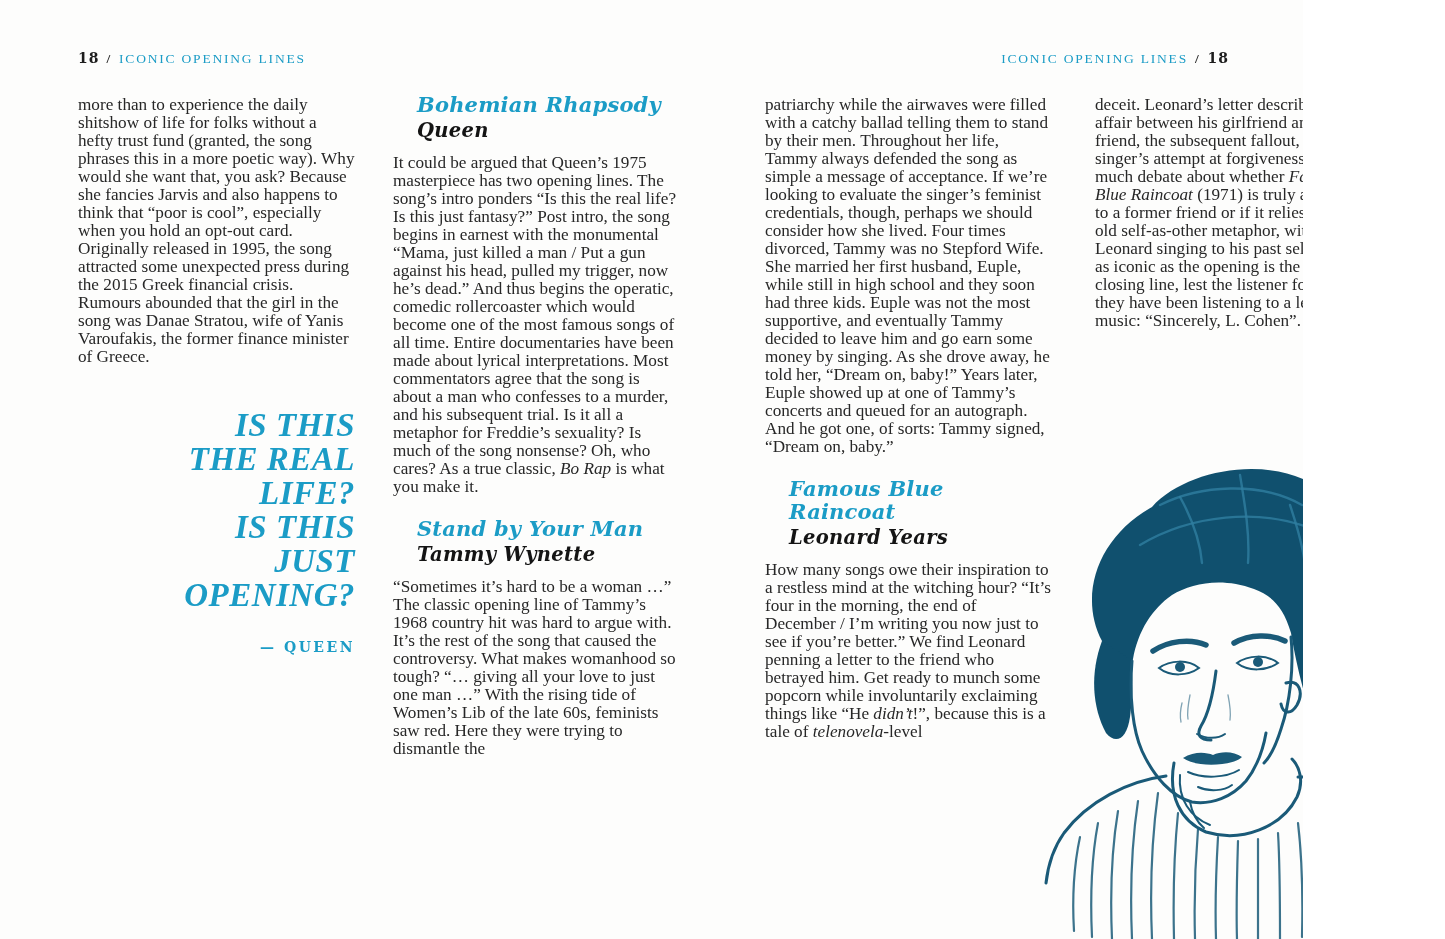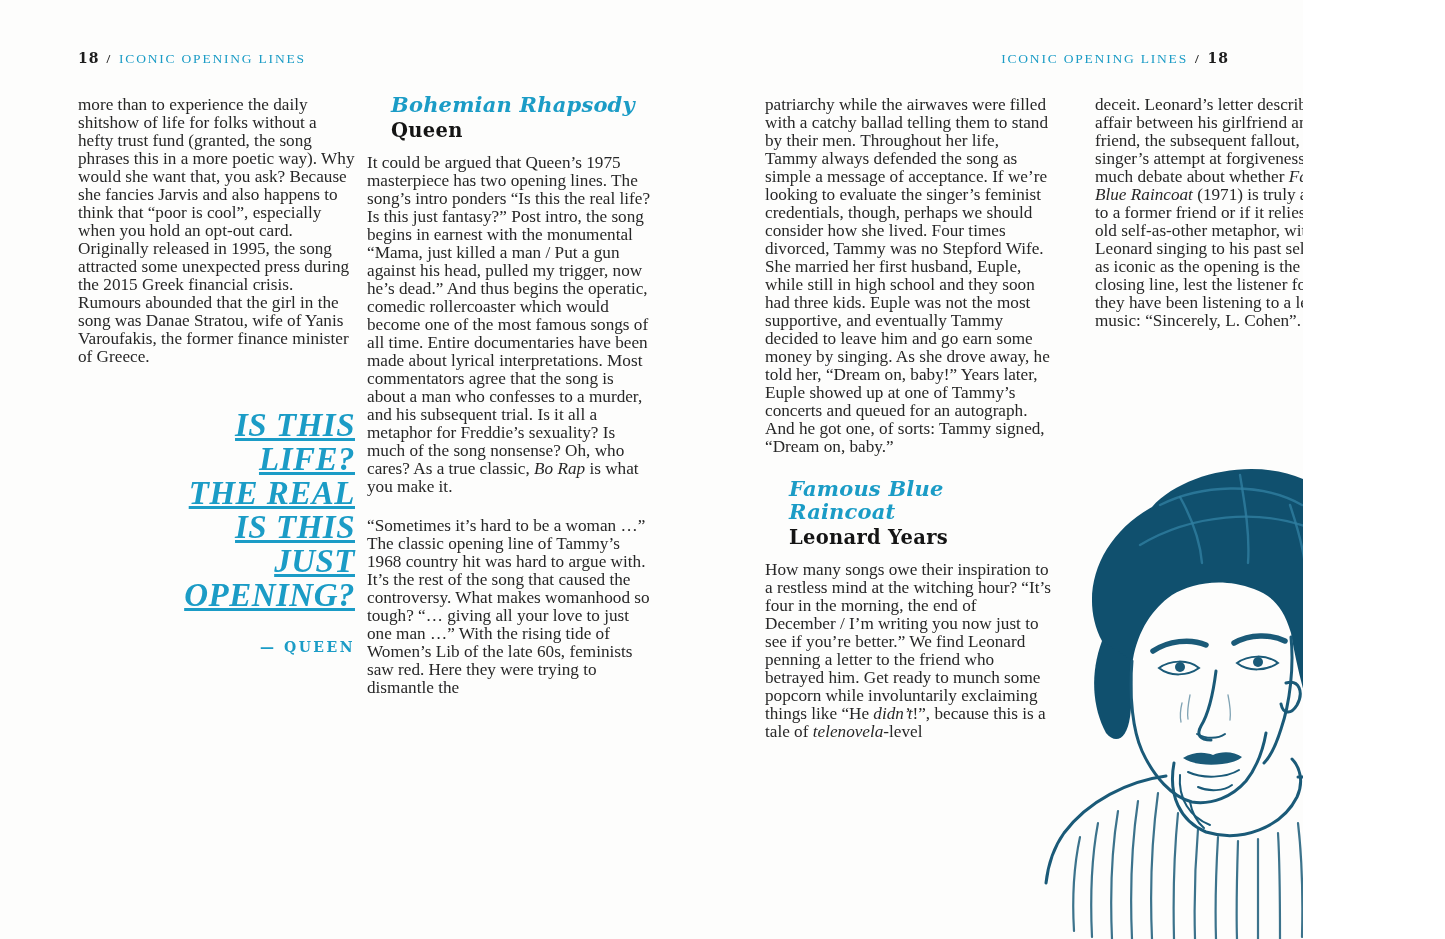--- a/index.html
+++ b/index.html
@@ -23,7 +23,7 @@
   
   .column{position:absolute;top:96px;}
   #p18c1{left:78px;width:277px;}
-  #p18c2{left:367px;width:284px;}
+  #p18c2{left:393px;width:284px;}
   #p19c1{left:765px;width:286px;}
   #p19c2{left:1095px;width:281px;}
   .body-para{margin:0 0 21px 0;font-size:17.2px;line-height:18px;color:var(--text);text-align:left;}

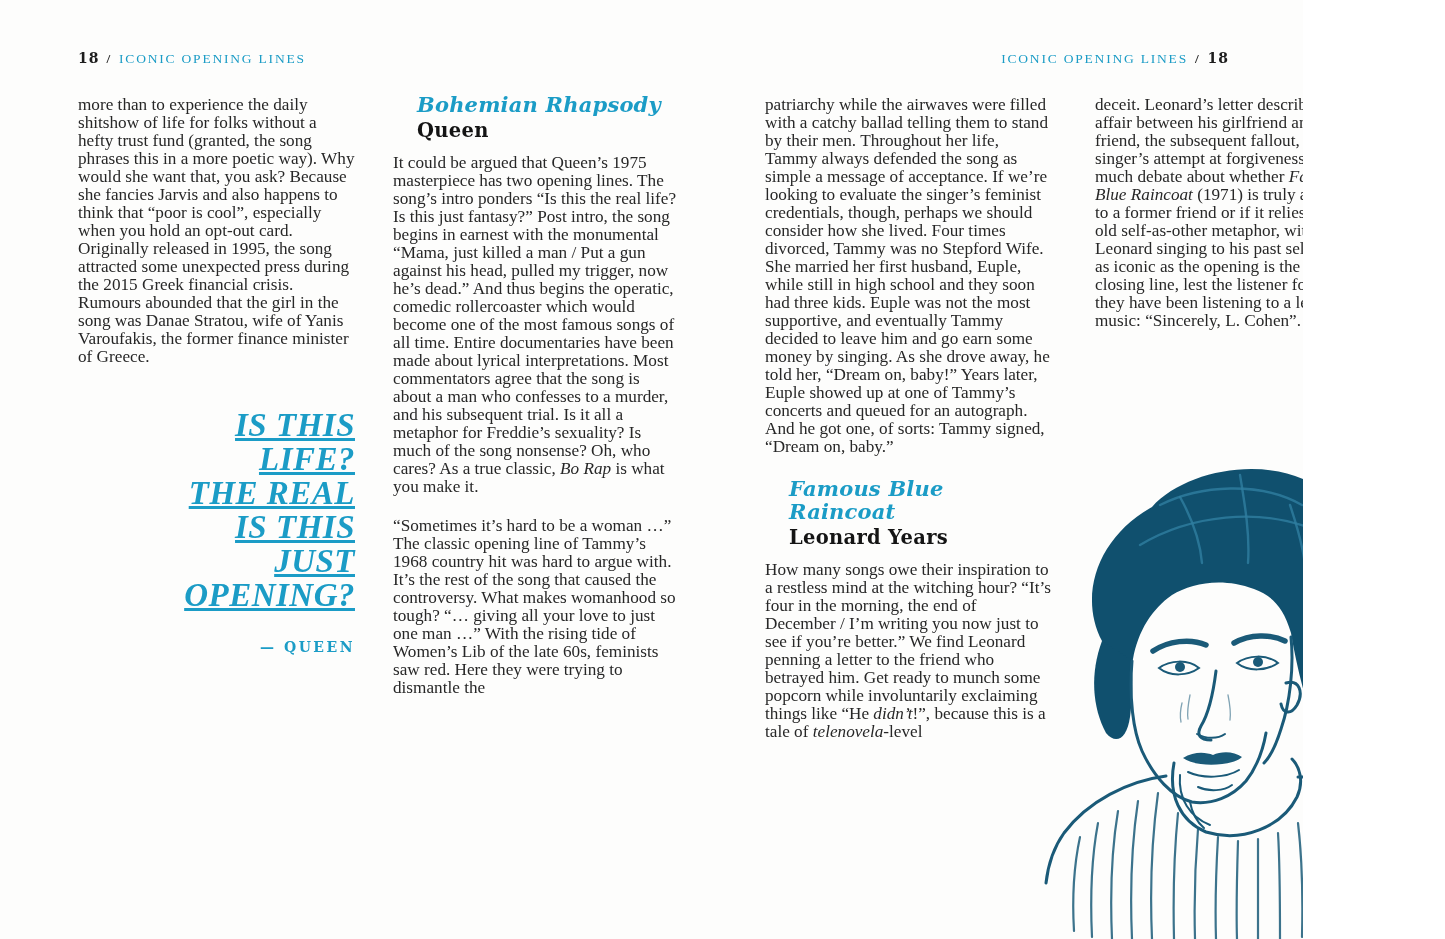--- a/index.html
+++ b/index.html
@@ -37,7 +37,7 @@
   }
   .artist-name{
     font-family:"DejaVu Serif",serif;font-weight:bold;
-    font-size:19.5px;line-height:23px;color:#141414;margin-top:3px;letter-spacing:0.3px;
+    font-size:19.5px;line-height:23px;color:#141414;margin-top:3px;letter-spacing:0.3px;font-style:italic;
   }
   
   .pull-quote{

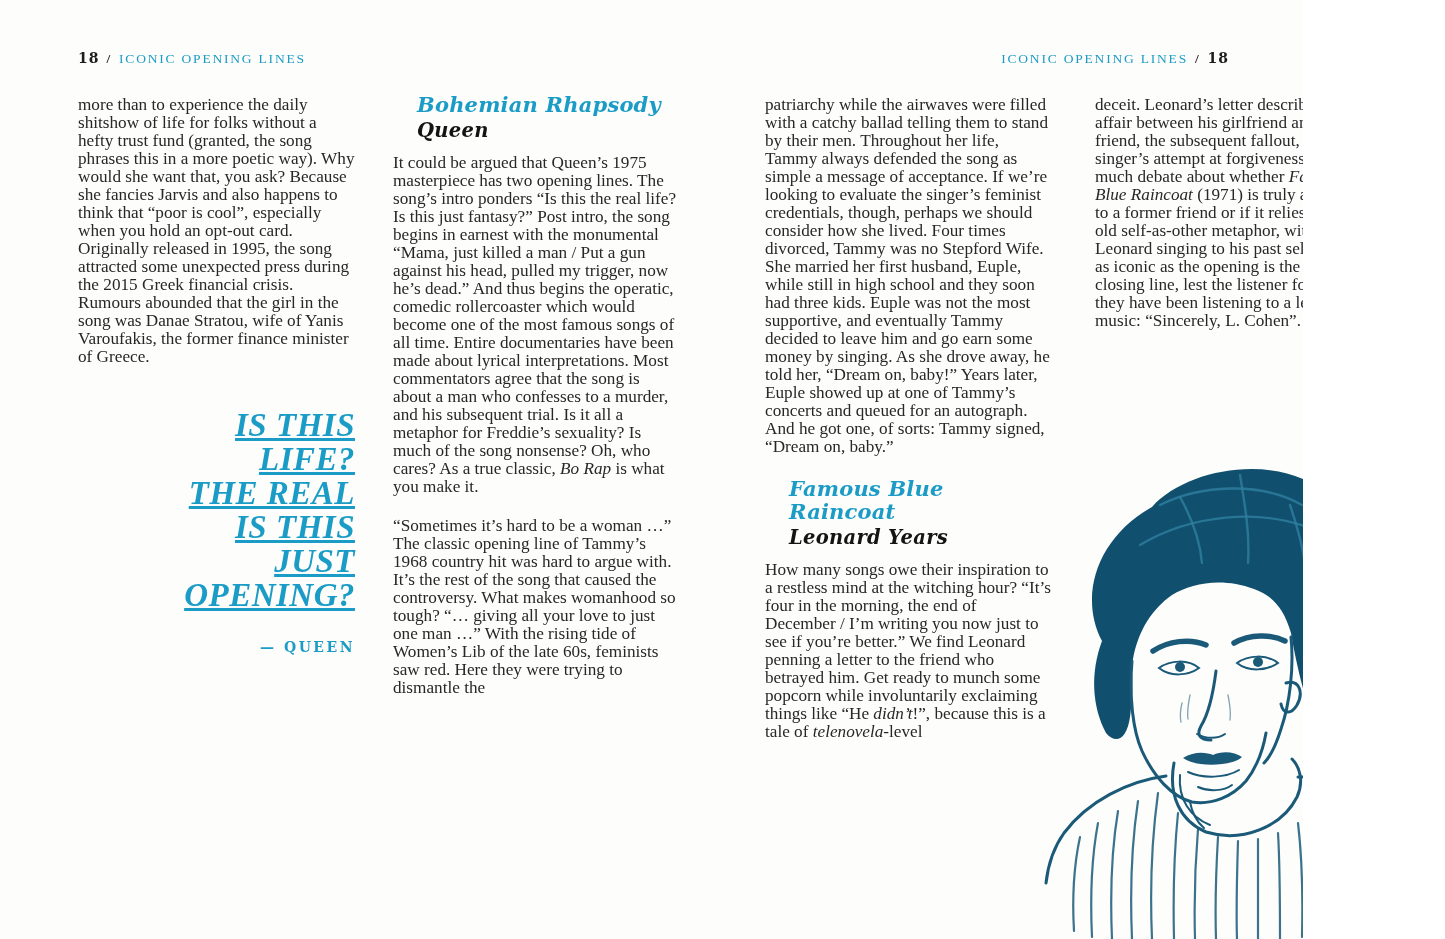--- a/index.html
+++ b/index.html
@@ -45,7 +45,7 @@
     font-family:"Liberation Serif",serif;font-style:italic;font-weight:bold;
     font-size:33px;line-height:34px;letter-spacing:0.5px;
   }
-  .pq-line{white-space:nowrap;text-decoration:underline;}
+  .pq-line{white-space:nowrap;}
   .pq-attr{
     margin-top:18px;font-style:normal;font-family:"DejaVu Serif",serif;
     font-size:14px;letter-spacing:2.5px;font-weight:bold;

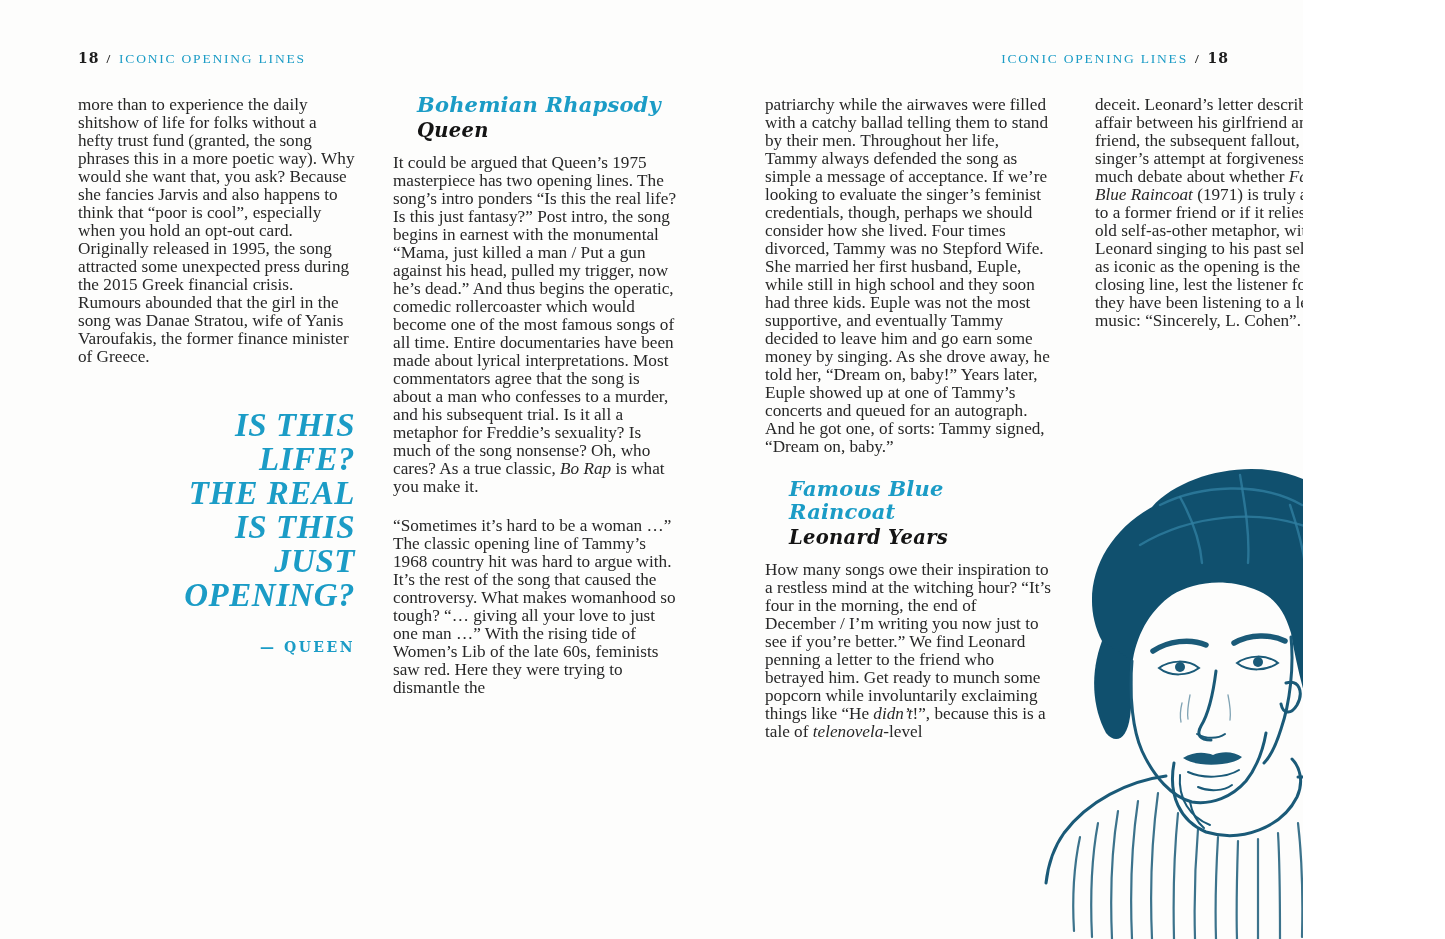--- a/index.html
+++ b/index.html
@@ -79,8 +79,8 @@
       <p class="body-para"><span>more than to experience the daily shitshow of life for folks without a hefty trust fund (granted, the song phrases this in a more poetic way). Why would she want that, you ask? Because she fancies Jarvis and also happens to think that “poor is cool”, especially when you hold an opt-out card. Originally released in 1995, the song attracted some unexpected press during the 2015 Greek financial crisis. Rumours abounded that the girl in the song was Danae Stratou, wife of Yanis Varoufakis, the former finance minister of Greece.</span></p>
       <div class="pull-quote">
         <div class="pq-line">IS THIS</div>
+        <div class="pq-line">THE REAL</div>
         <div class="pq-line">LIFE?</div>
-        <div class="pq-line">THE REAL</div>
         <div class="pq-line">IS THIS</div>
         <div class="pq-line">JUST</div>
         <div class="pq-line">OPENING?</div>

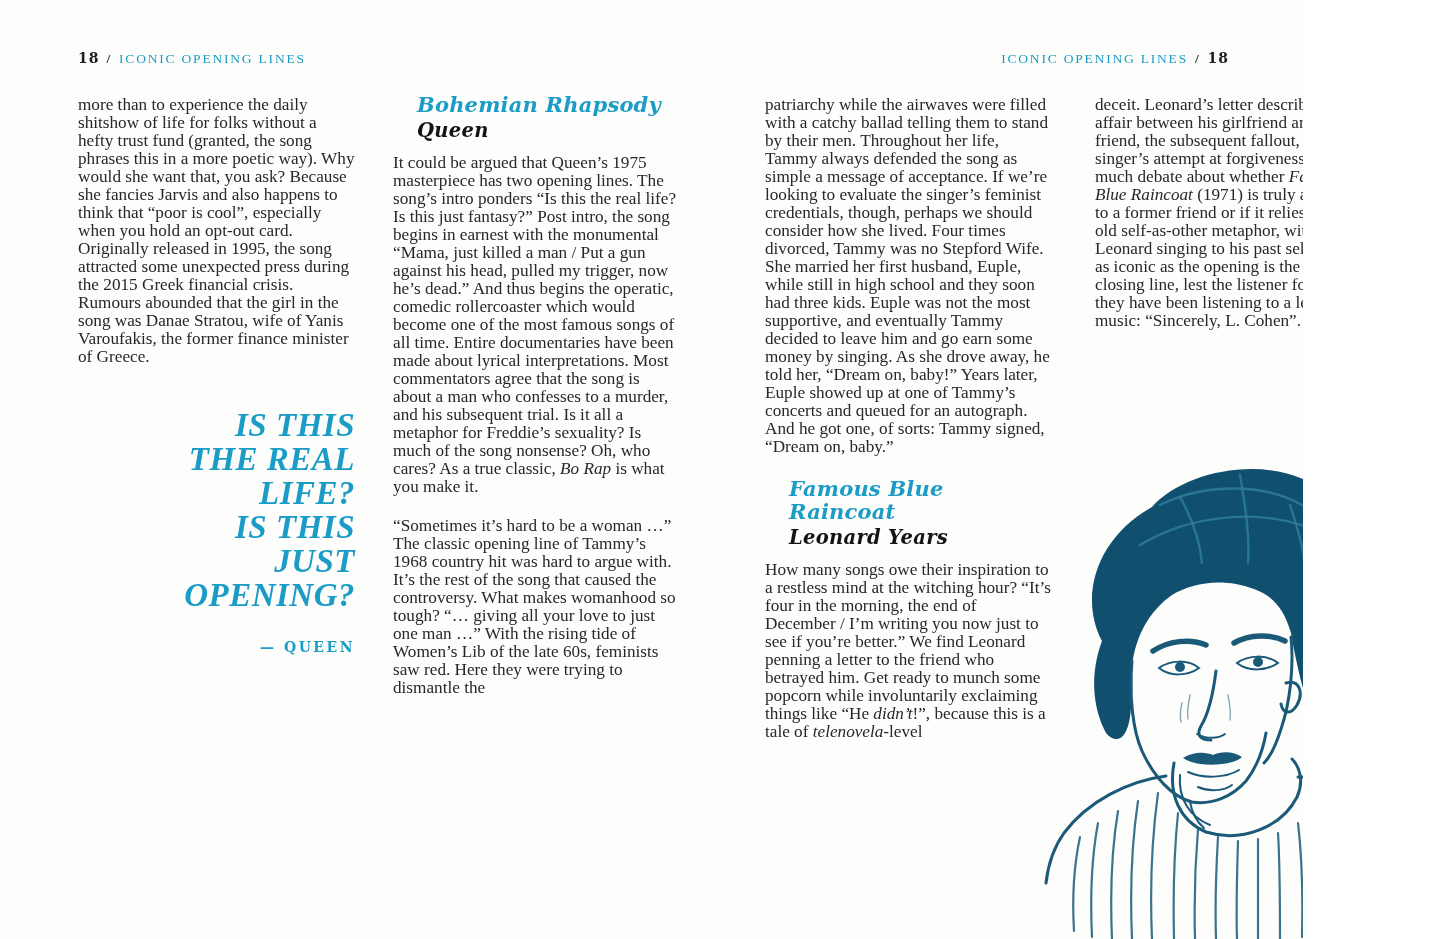--- a/index.html
+++ b/index.html
@@ -93,6 +93,10 @@
         <div class="artist-name">Queen</div>
       </div>
       <p class="body-para"><span>It could be argued that Queen’s 1975 masterpiece has two opening lines. The song’s intro ponders “Is this the real life? Is this just fantasy?” Post intro, the song begins in earnest with the monumental “Mama, just killed a man / Put a gun against his head, pulled my trigger, now he’s dead.” And thus begins the operatic, comedic rollercoaster which would become one of the most famous songs of all time. Entire documentaries have been made about lyrical interpretations. Most commentators agree that the song is about a man who confesses to a murder, and his subsequent trial. Is it all a metaphor for Freddie’s sexuality? Is much of the song nonsense? Oh, who cares? As a true classic, </span><em>Bo Rap</em><span> is what you make it.</span></p>
+      <div class="song-heading">
+        <div class="song-title">Stand by Your Man</div>
+        <div class="artist-name">Tammy Wynette</div>
+      </div>
       <p class="body-para"><span>“Sometimes it’s hard to be a woman …” The classic opening line of Tammy’s 1968 country hit was hard to argue with. It’s the rest of the song that caused the controversy. What makes womanhood so tough? “… giving all your love to just one man …” With the rising tide of Women’s Lib of the late 60s, feminists saw red. Here they were trying to dismantle the</span></p>
     </div>
   <div class="column" id="p19c1">

